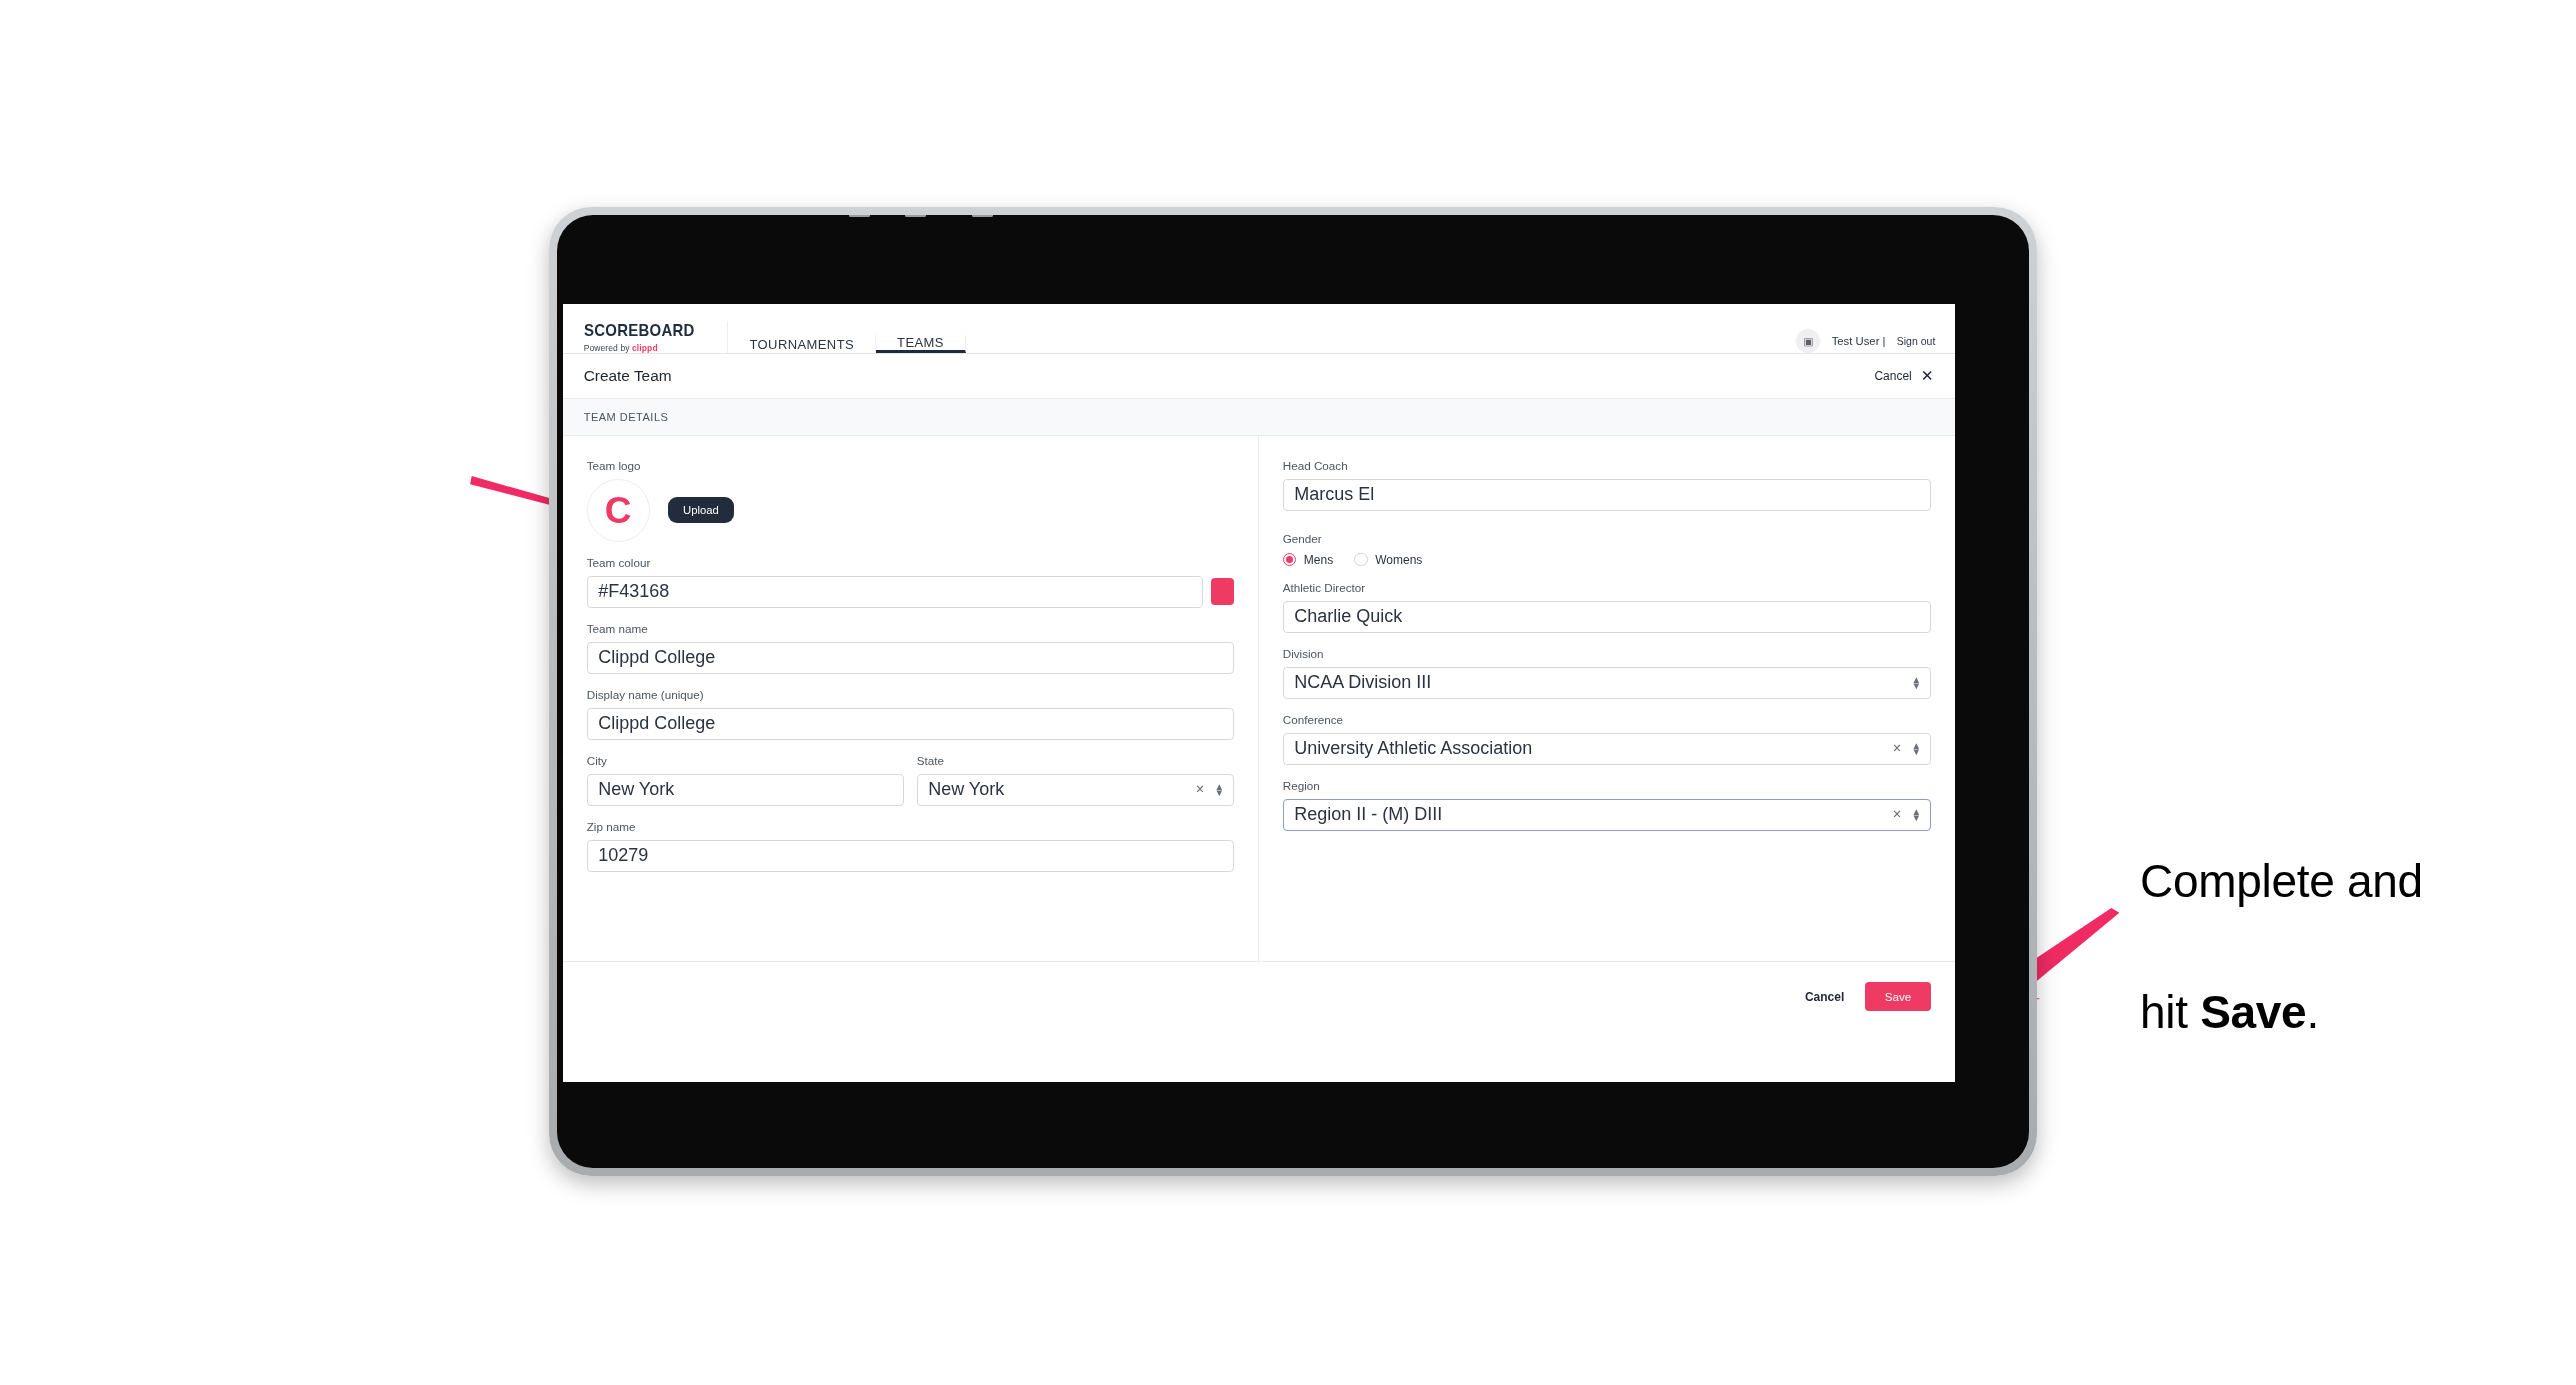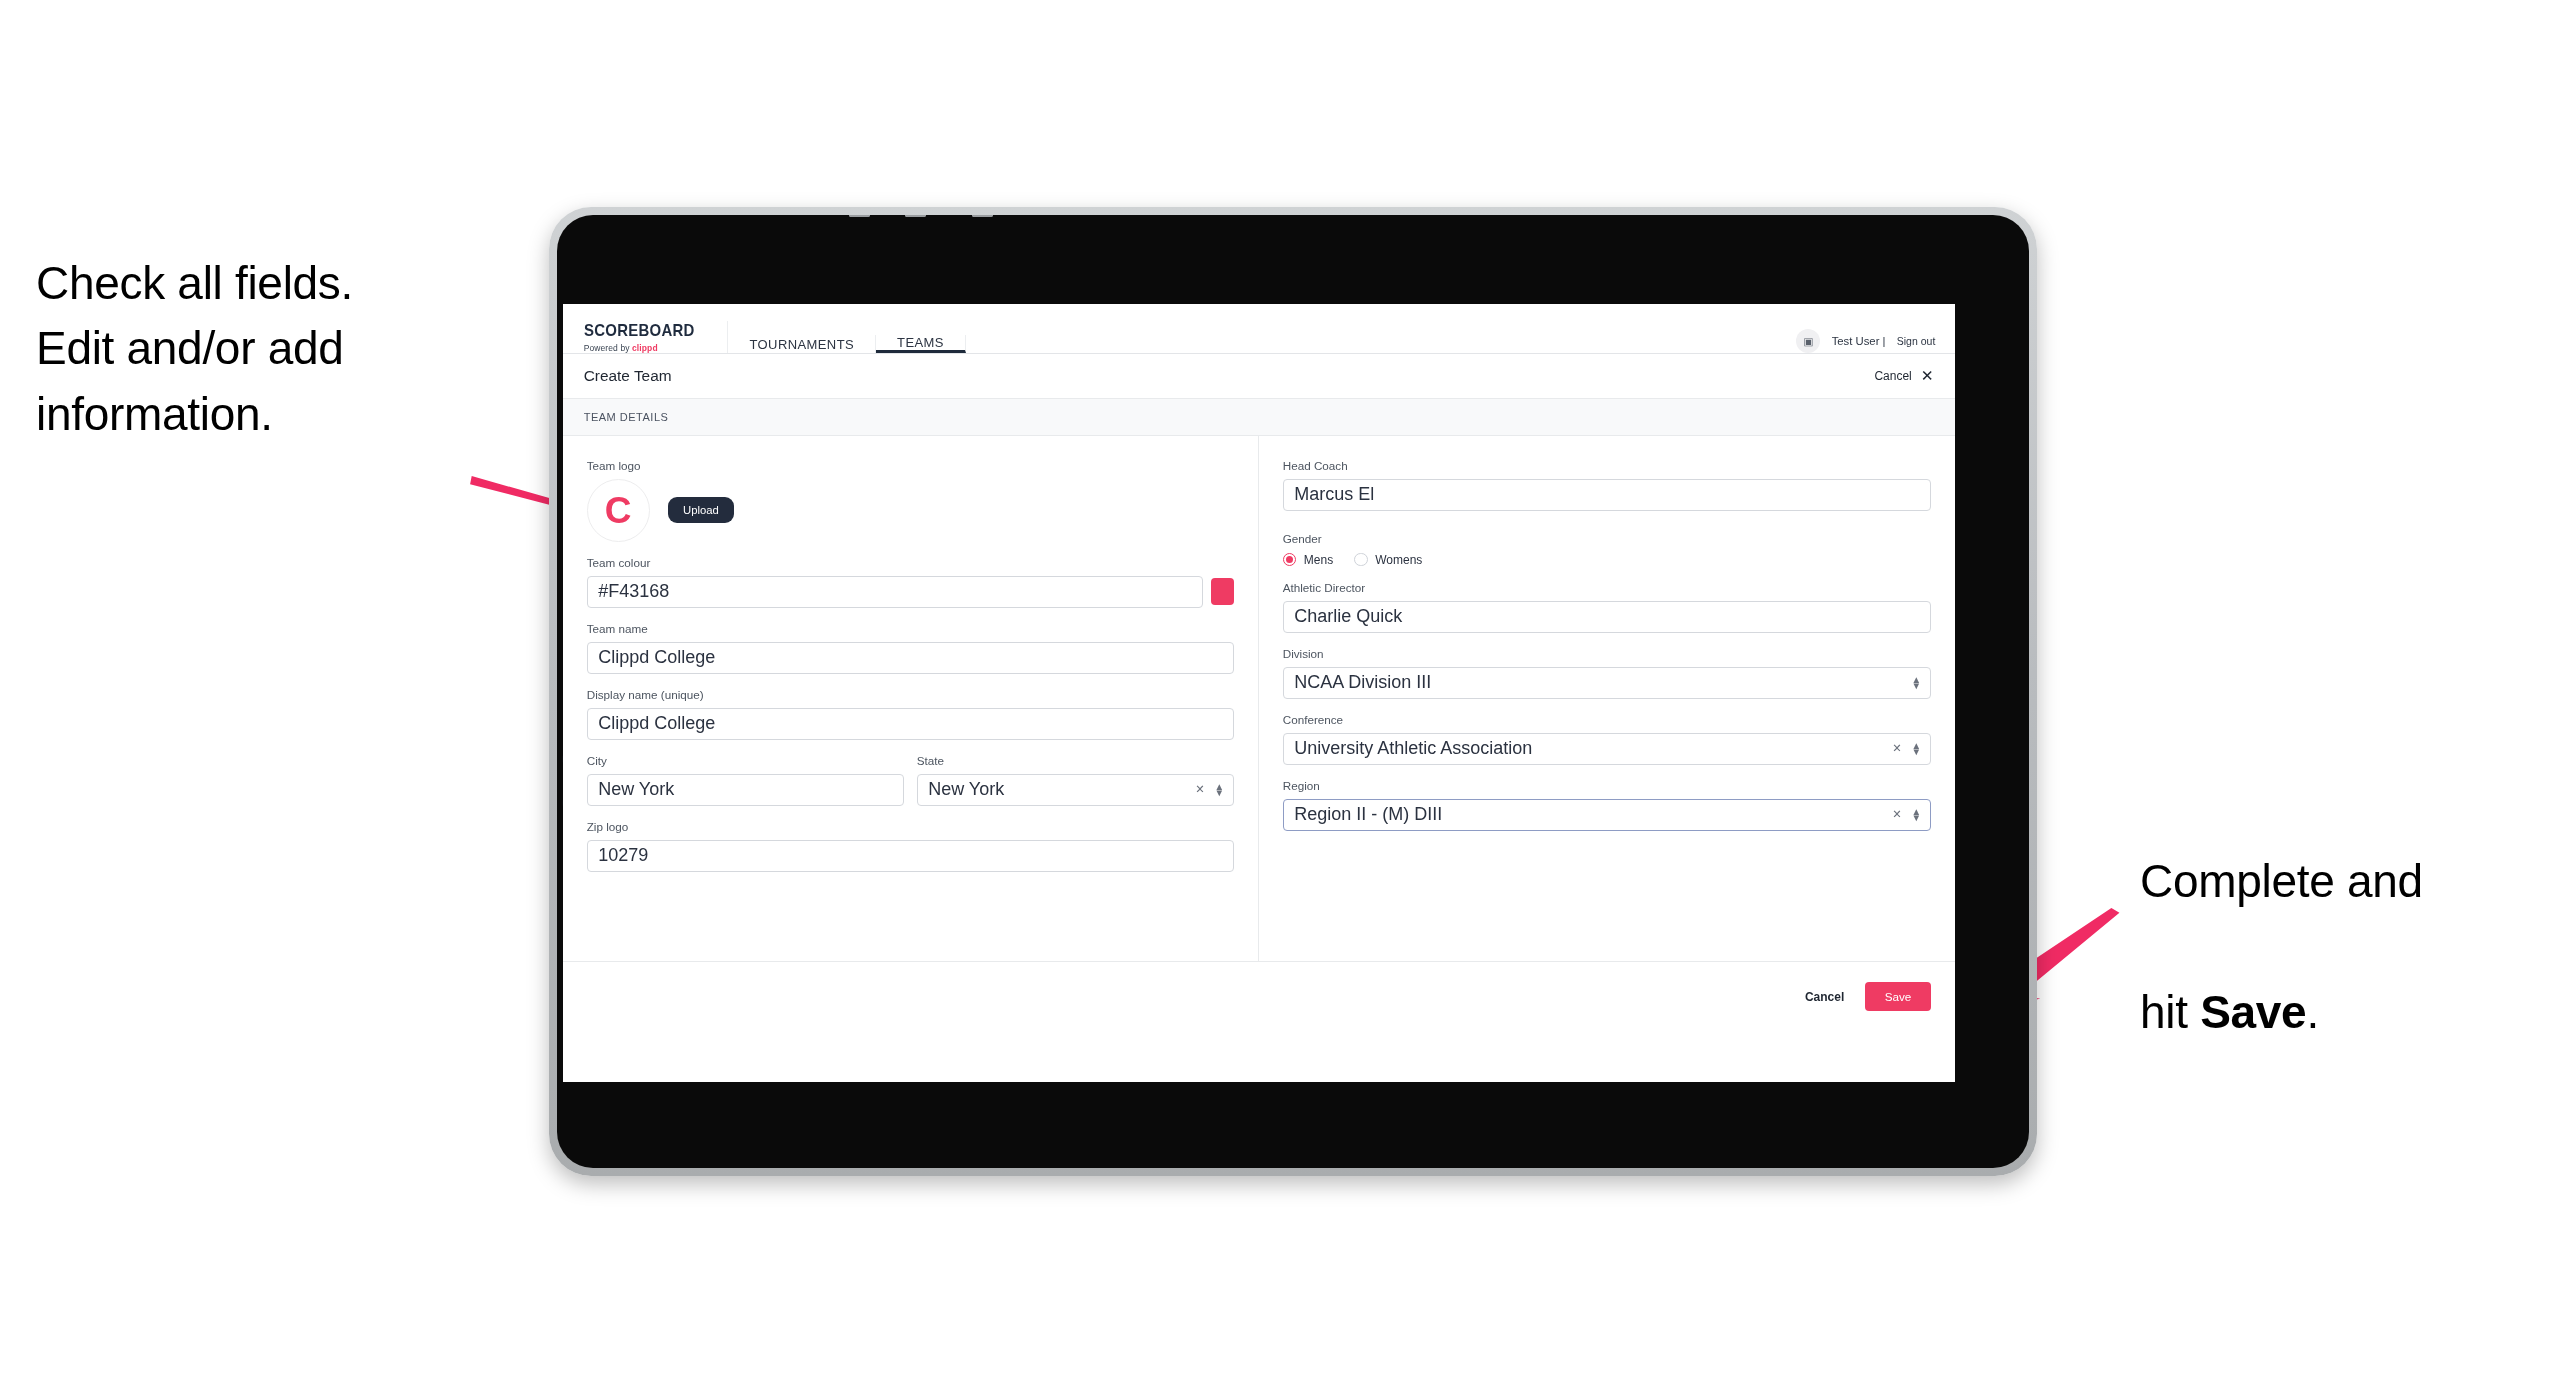--- a/index.html
+++ b/index.html
@@ -217,9 +217,6 @@
 
 <div class="stage">
 
-  <div class="annot annot-left">Check all fields.
-Edit and/or add
-information.</div>
 
   <svg class="arrow arrow-left" width="162" height="89" viewBox="0 0 200 110">
     <path d="M2 26 L150 68 L130 30 L196 76 L120 92 L138 72 L0 36 Z" fill="#F02B64"></path>

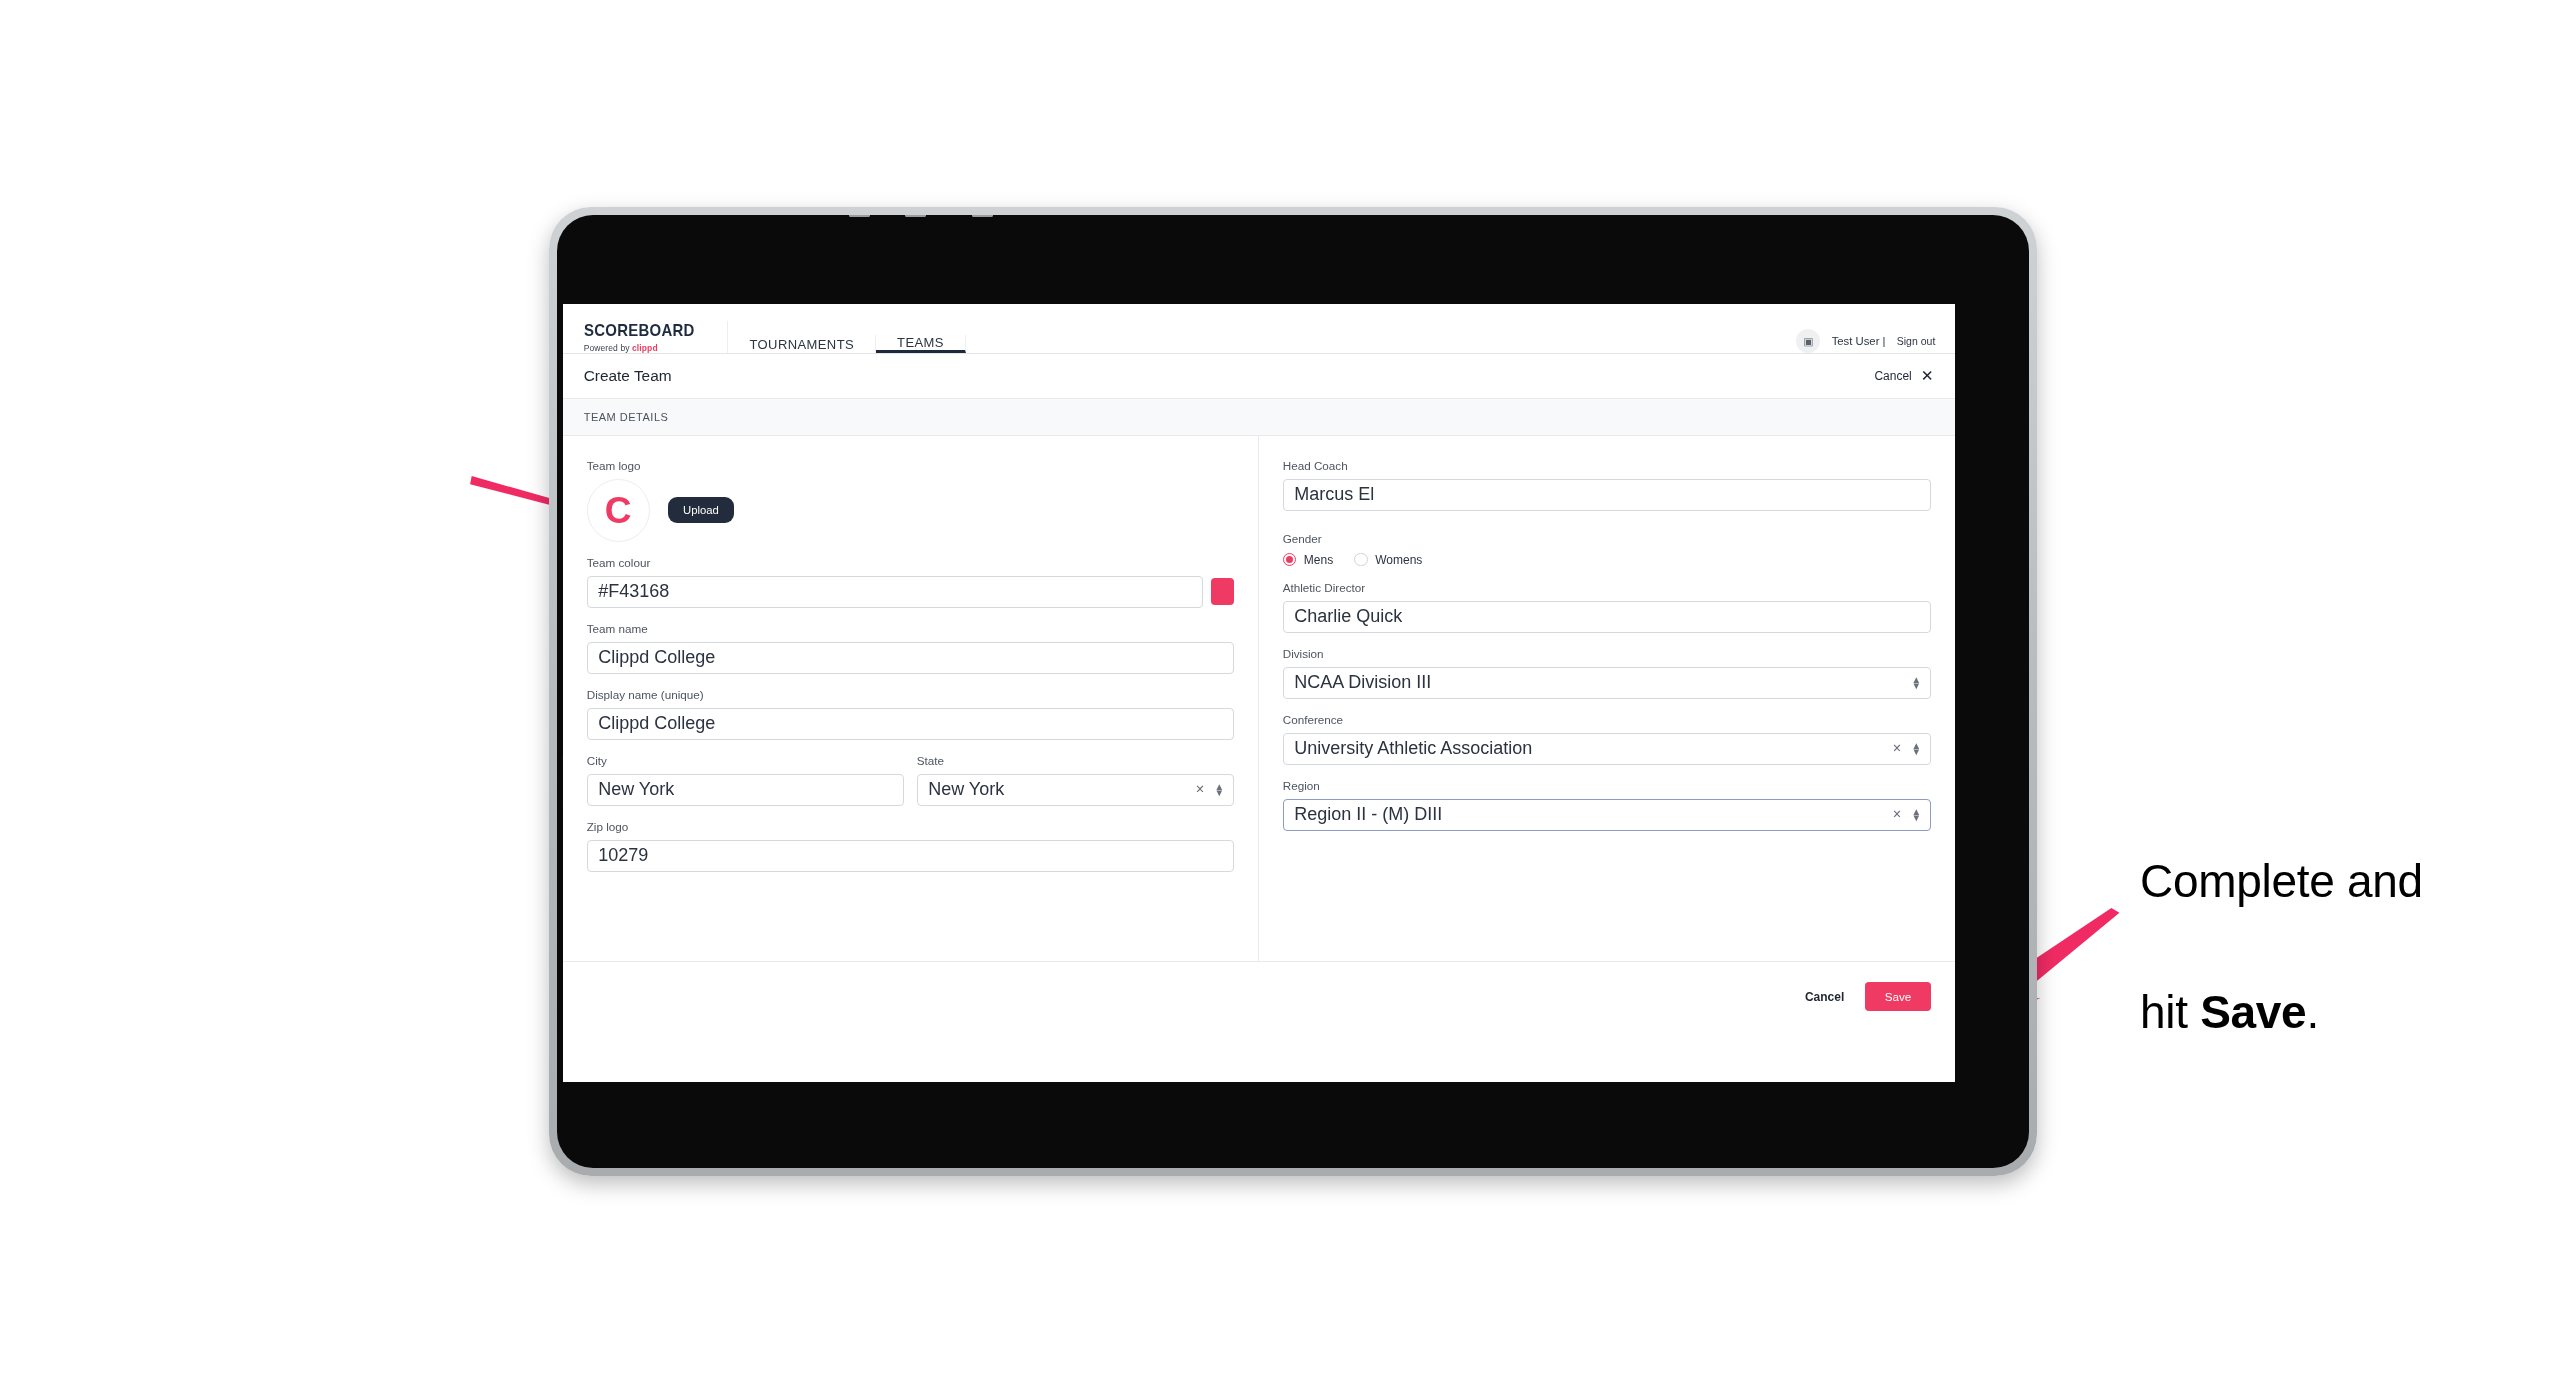--- a/index.html
+++ b/index.html
@@ -324,7 +324,7 @@
             </div>
 
             <div class="fld">
-              <span class="lbl">Zip logo</span>
+              <span class="lbl">Zip name</span>
               <div class="inp">10279</div>
             </div>
 

